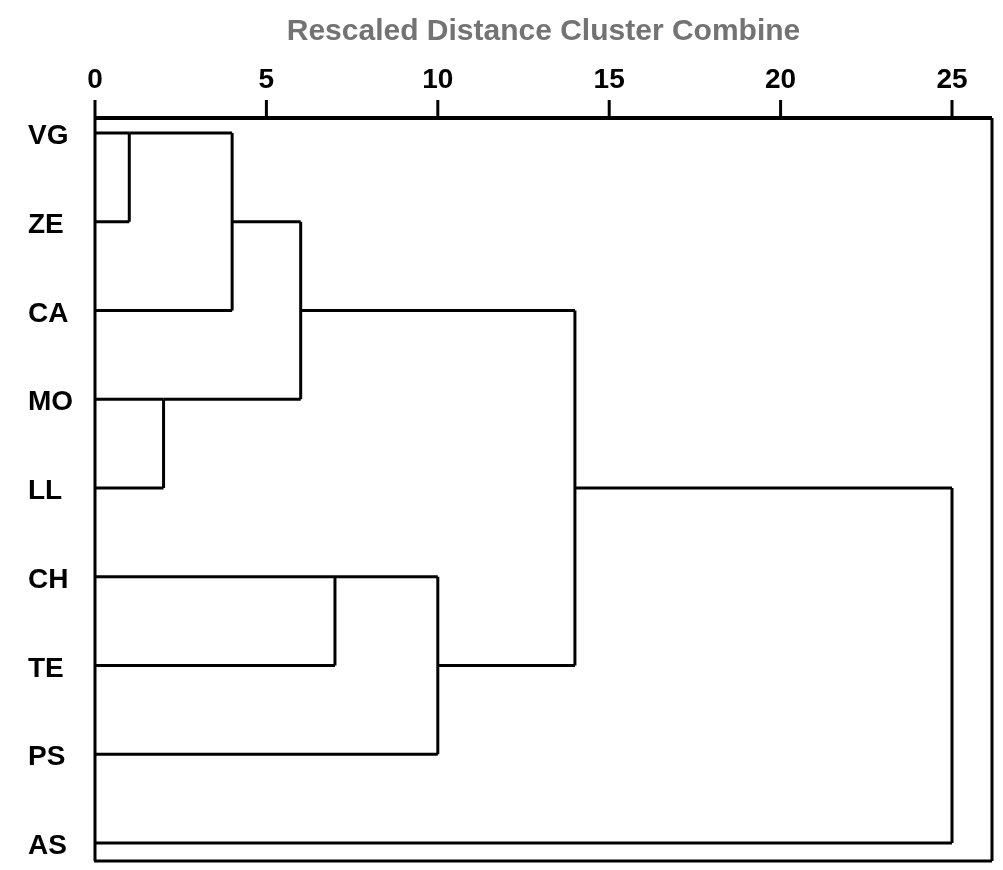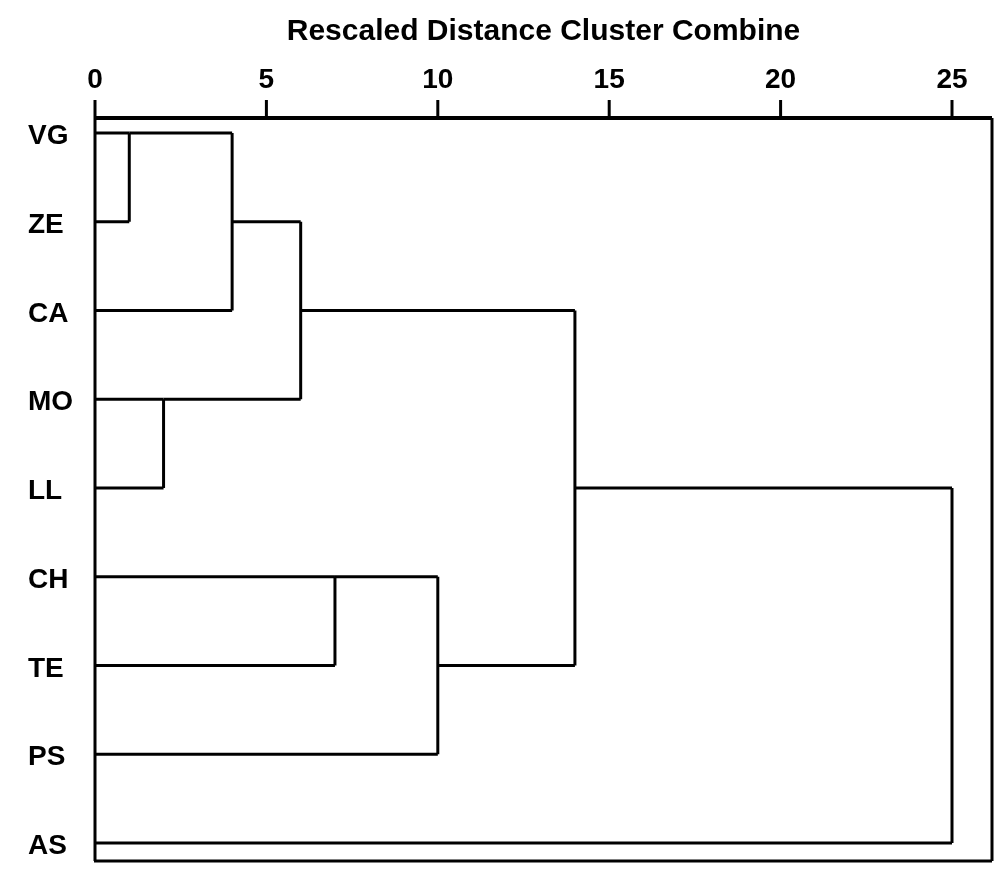--- a/index.html
+++ b/index.html
@@ -22,7 +22,7 @@
     text-align: center;
     font-weight: bold;
     font-size: 30px;
-    color: #000000;
+    color: #737373;
     letter-spacing: 0px;
   }
   #plot {

